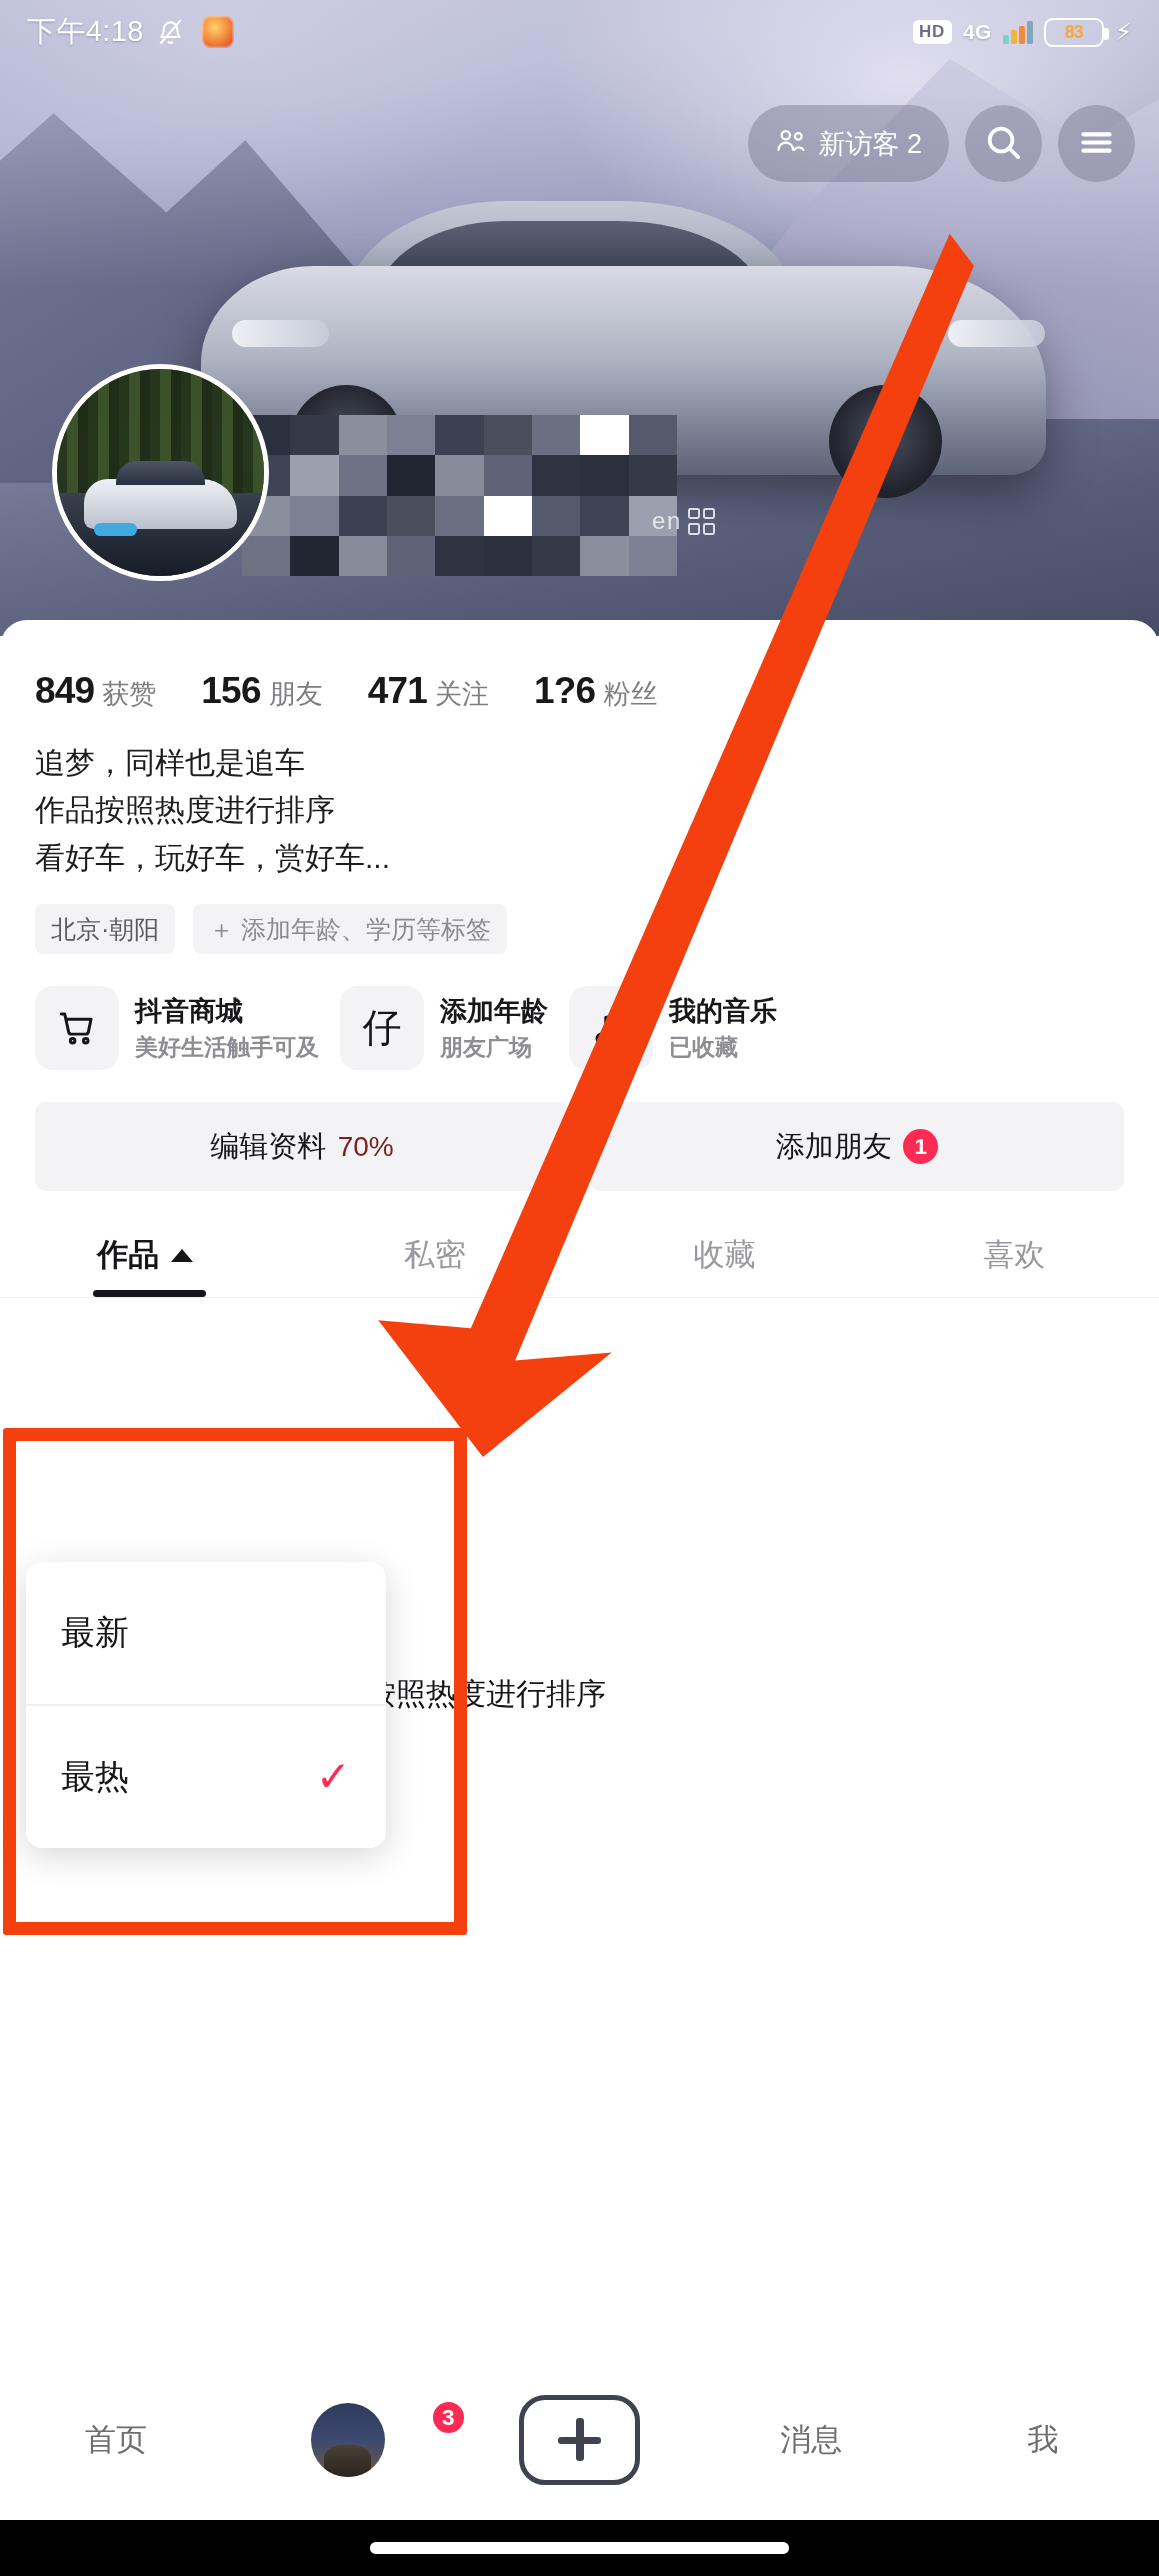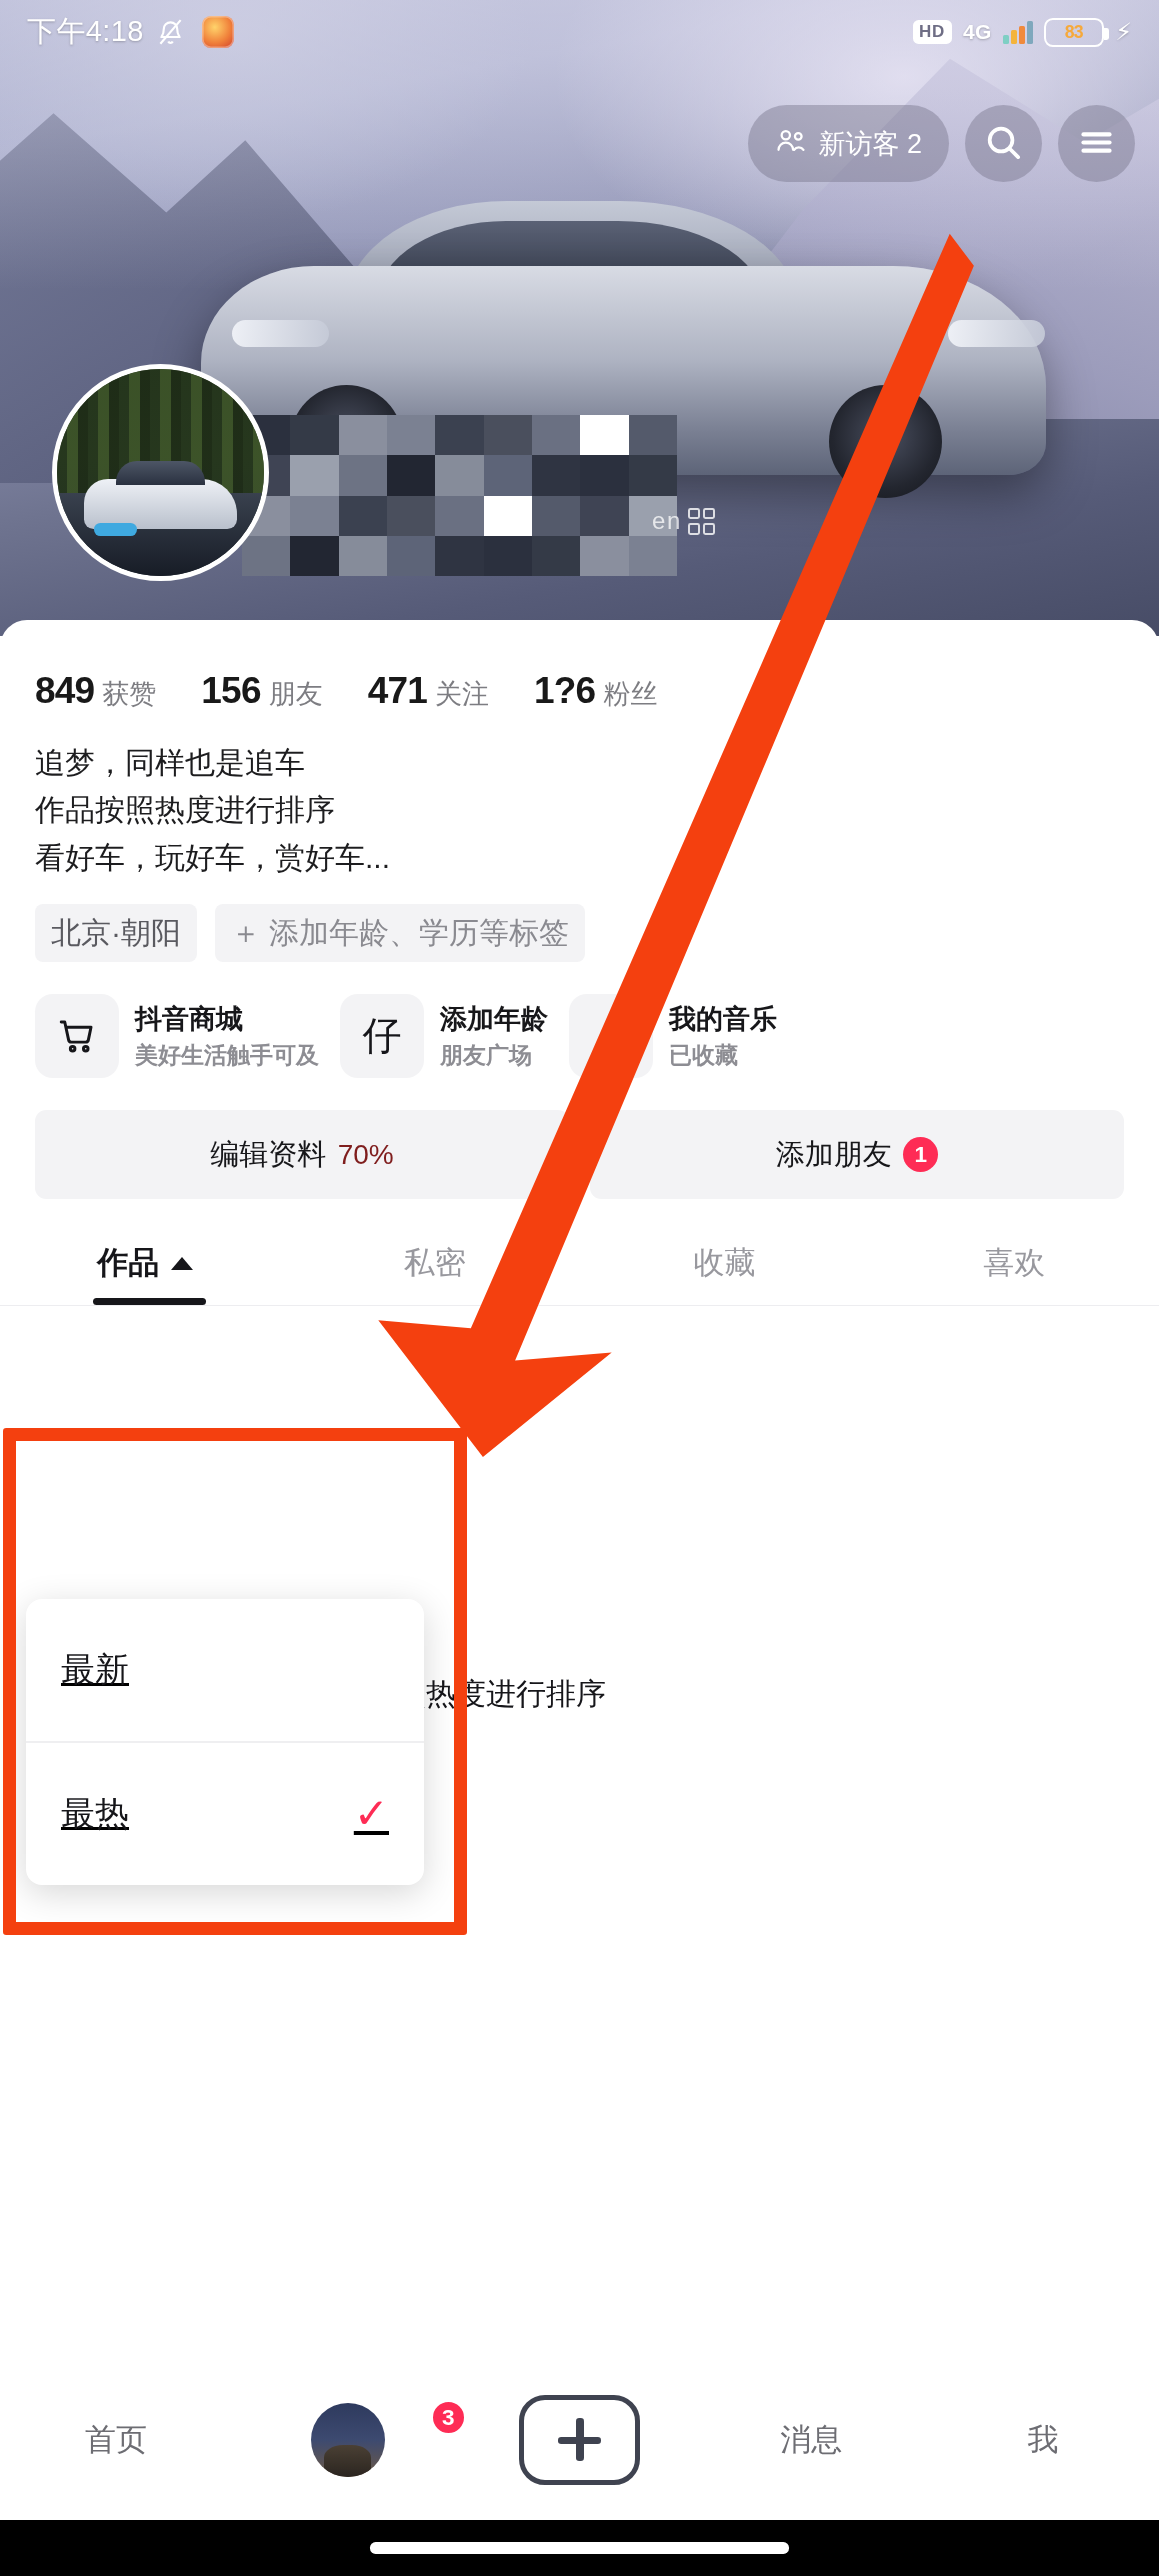--- a/index.html
+++ b/index.html
@@ -116,7 +116,7 @@
   .bio{padding:27px 35px 0 35px;}
   .bio-line{font-size:30px;color:#1d1d1f;line-height:1.58;}
   .tags{display:flex;gap:17.7px;padding:22.5px 35px 0 35px;align-items:center;}
-  .tag{background:#f3f3f5;color:#5a5a60;font-size:30px;border-radius:8px;padding:8.9px 16px;white-space:nowrap;}
+  .tag{background:#f3f3f5;color:#5a5a60;font-size:25px;border-radius:8px;padding:8.9px 16px;white-space:nowrap;}
   .tag.add{color:#8a8a90;}
 
   .shortcuts{display:flex;gap:21px;padding:32px 0 0 35px;}

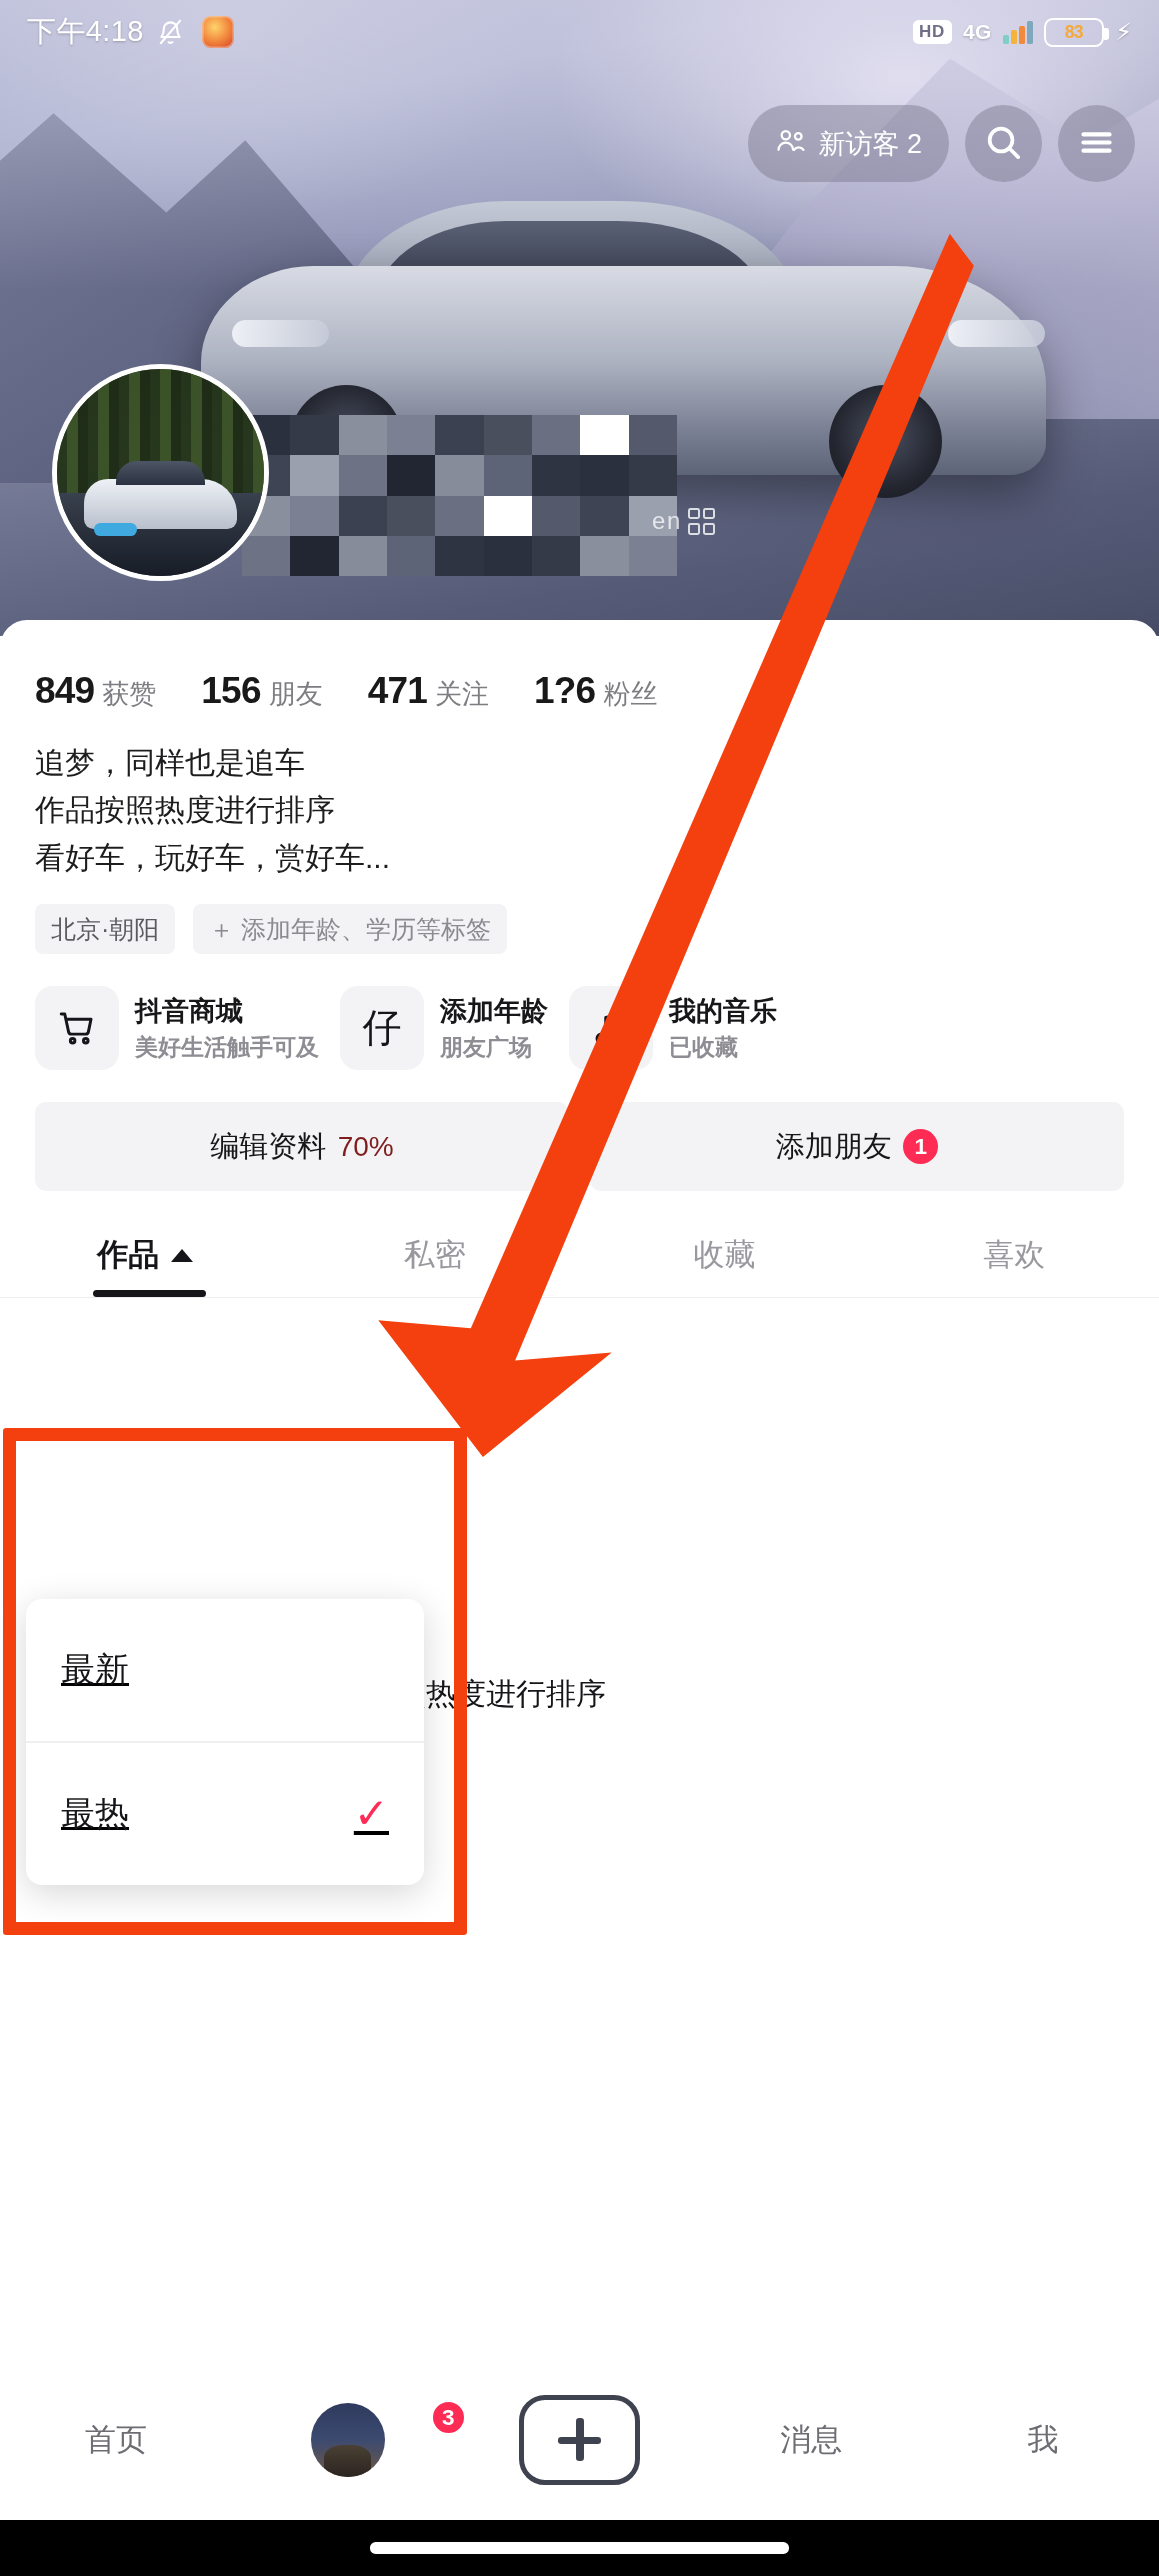--- a/index.html
+++ b/index.html
@@ -150,8 +150,8 @@
   
   .sort-note{position:absolute;left:0;right:0;top:1674px;z-index:12;
     font-size:30px;color:#16161a;padding-left:306px;}
-  .dropdown{position:absolute;left:26px;top:1599px;width:398px;background:#fff;
-    border-radius:16px;box-shadow:0 8px 35px rgba(0,0,0,.16);z-index:40;overflow:hidden;text-decoration:underline;}
+  .dropdown{position:absolute;left:26px;top:1562px;width:360px;background:#fff;
+    border-radius:16px;box-shadow:0 8px 35px rgba(0,0,0,.16);z-index:40;overflow:hidden;}
   .dd-item{height:142px;display:flex;align-items:center;padding:0 35px;font-size:34px;color:#16161a;}
   .dd-sep{height:1.6px;background:#efeff1;margin:0 0 0 0;}
   .dd-check{margin-left:auto;font-size:42px;color:#fe2c55;line-height:1;}

